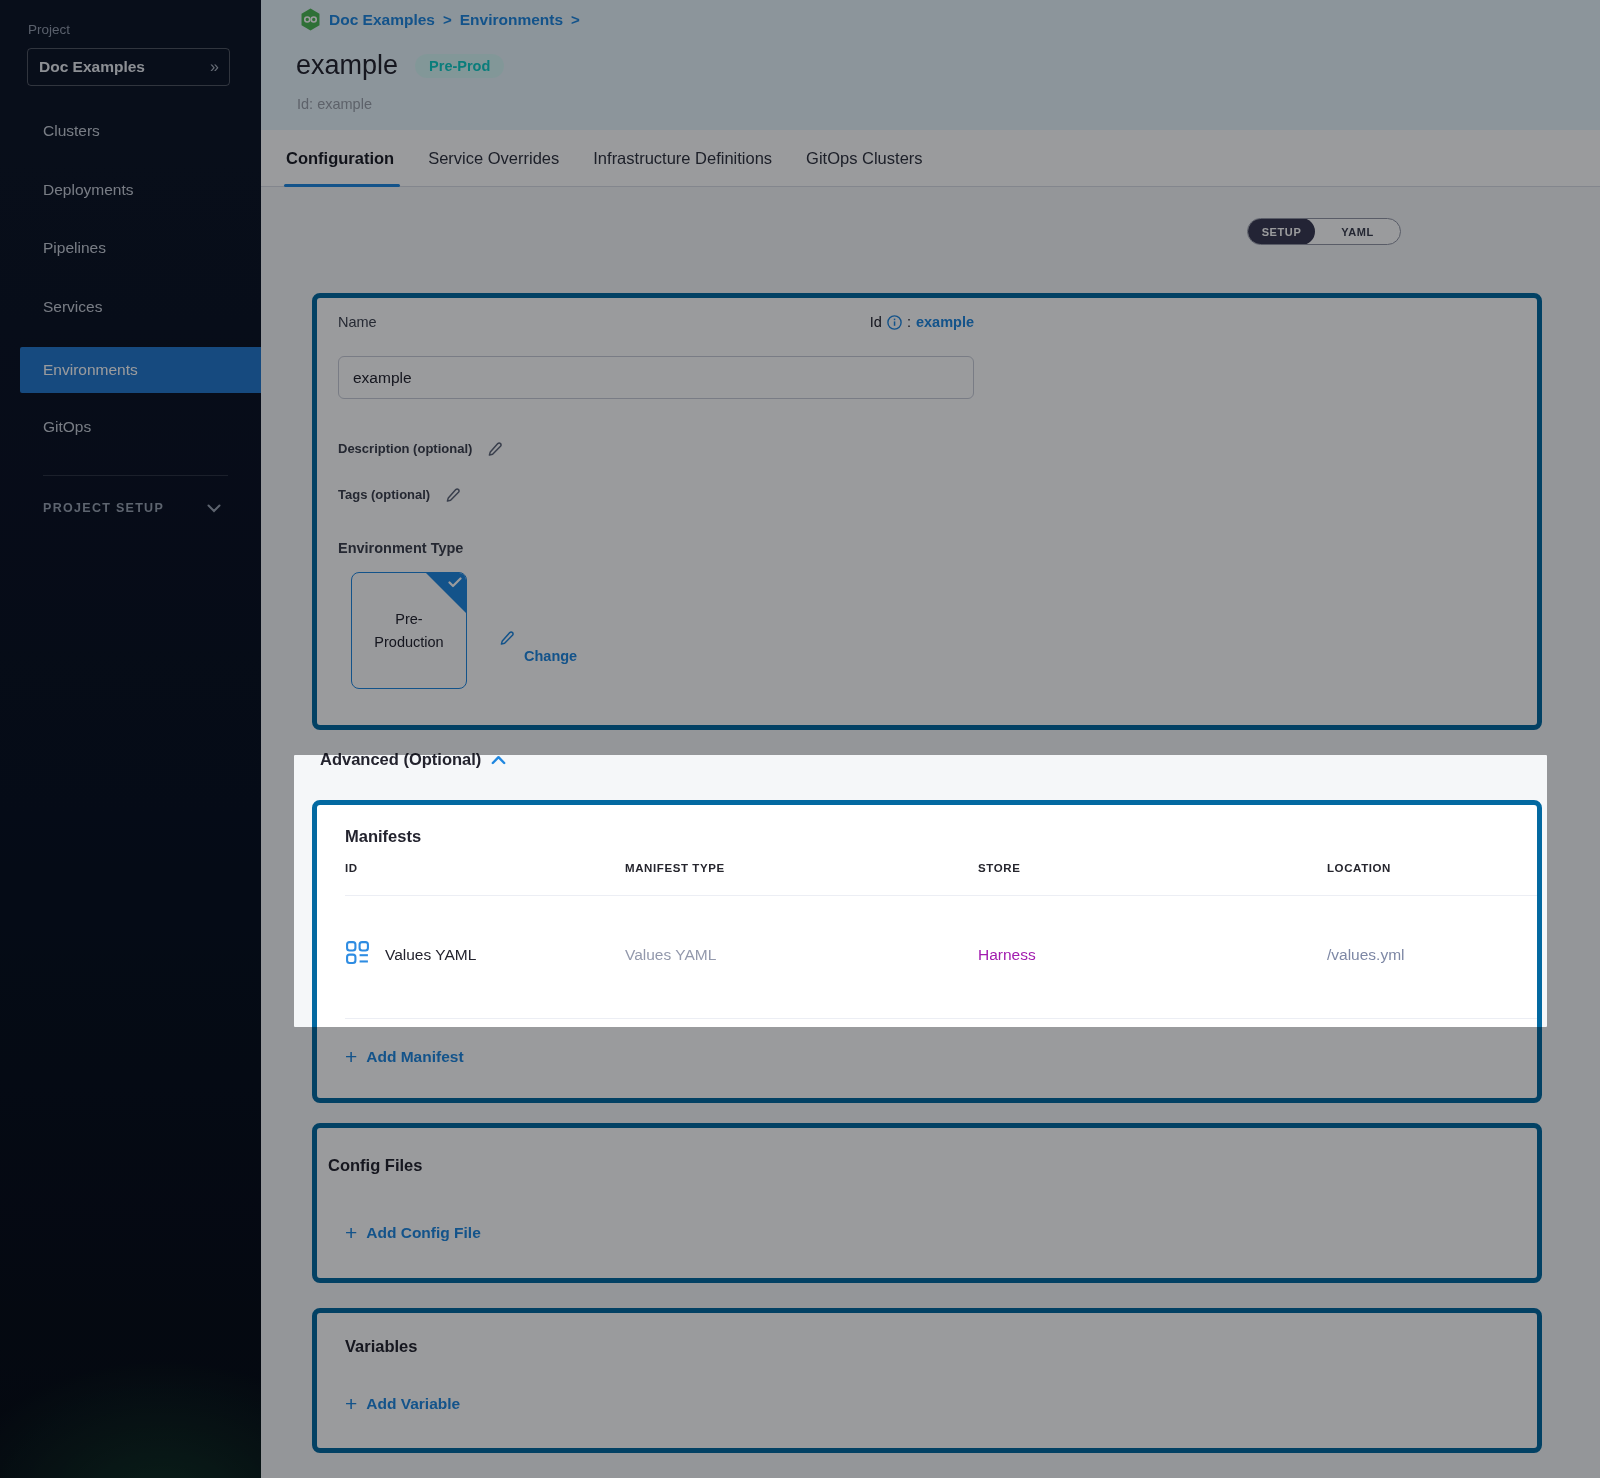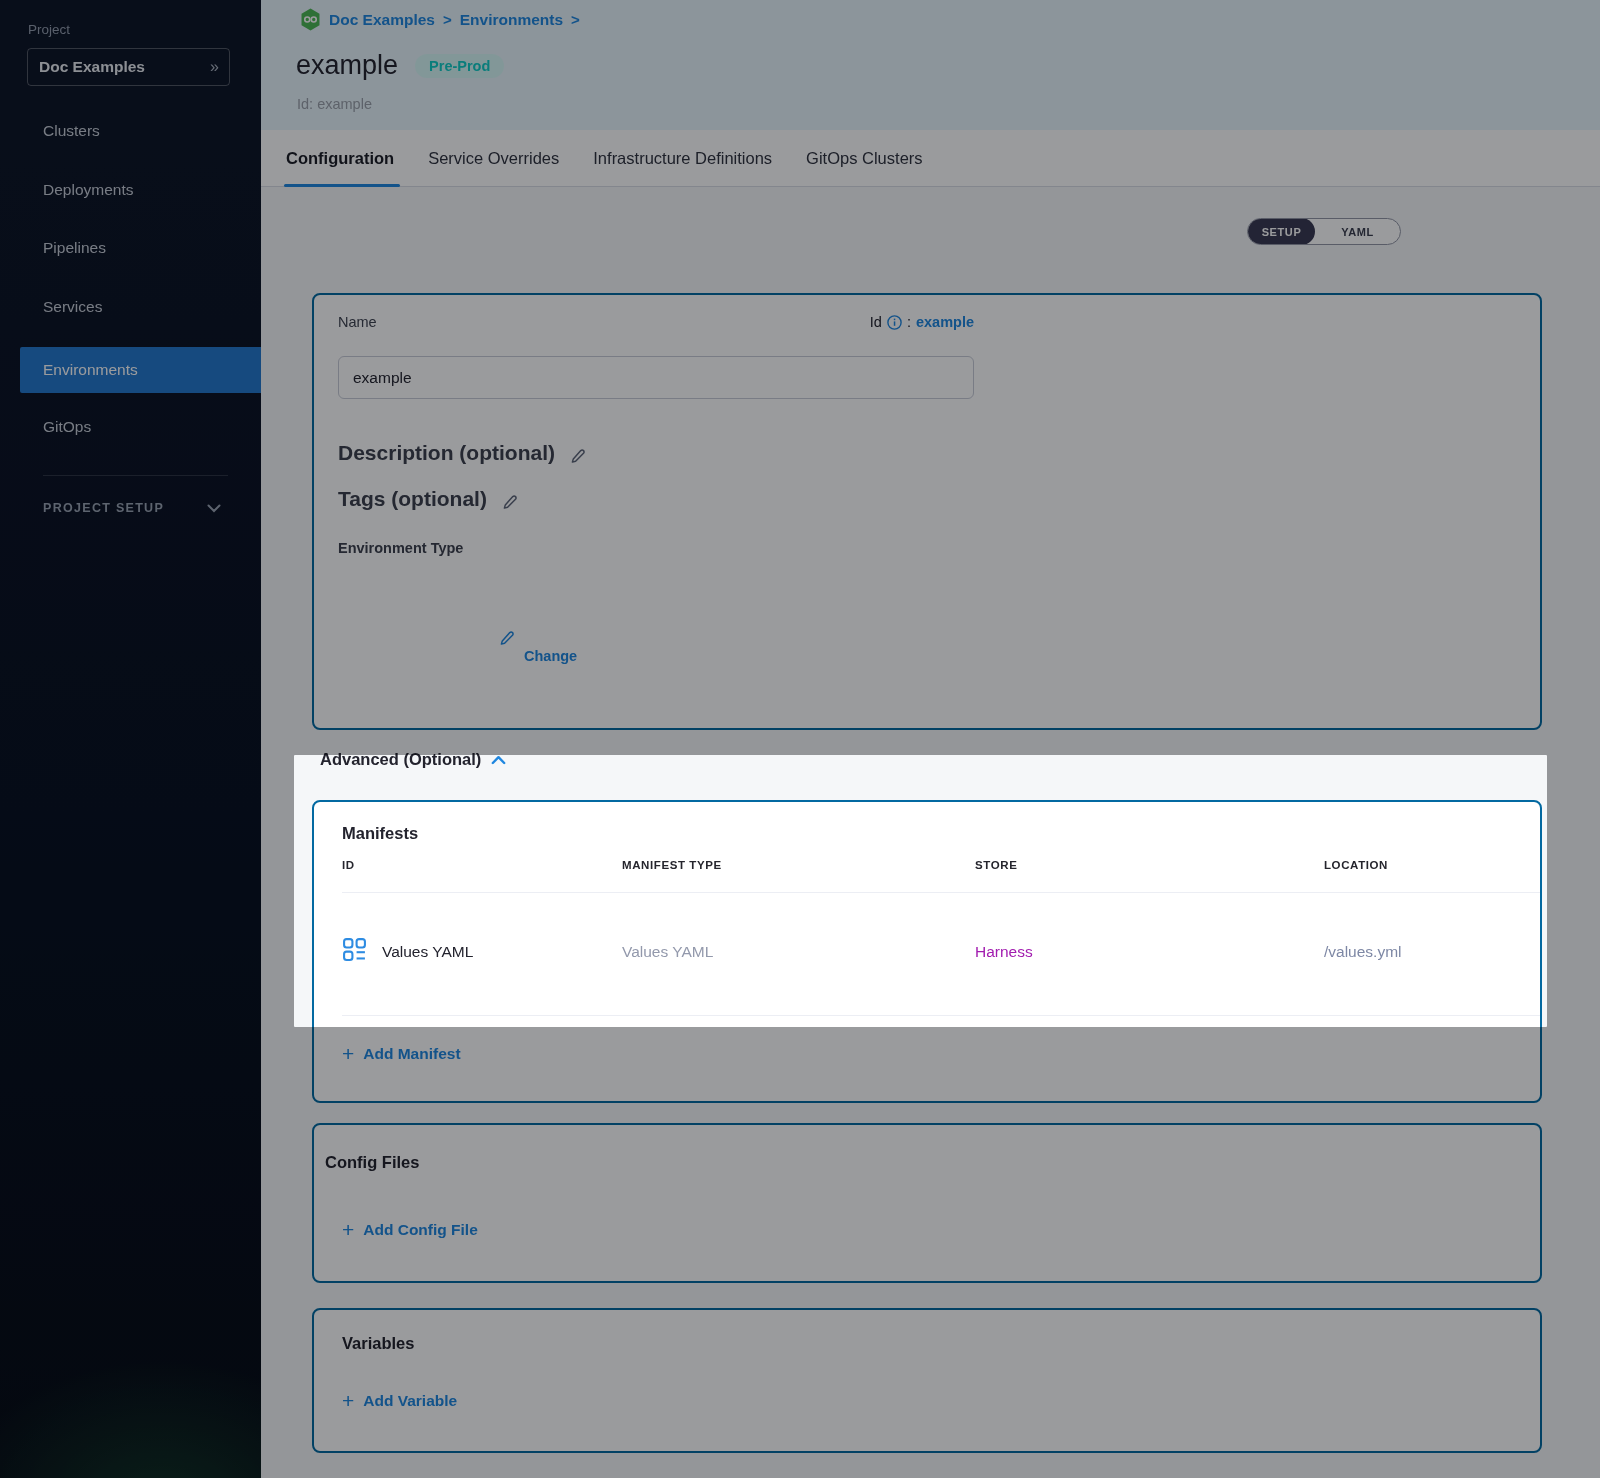--- a/index.html
+++ b/index.html
@@ -71,8 +71,8 @@
   .text-input { position:absolute; left:77px; top:356px; width:636px; height:43px; background:#ffffff;
     border:1px solid #c9ccd8; border-radius:6px; font-size:15.5px; color:#23232e; padding:0 14px;
     font-family:"Liberation Sans",sans-serif; }
-  .opt-row { position:absolute; left:77px; display:flex; align-items:flex-end; gap:15px;
-    font-size:21px; font-weight:700; color:#3c404d; }
+  .opt-row { position:absolute; left:77px; display:flex; align-items:flex-start; gap:15px;
+    font-size:13px; font-weight:700; color:#3c404d; }
   .env-type-label { position:absolute; left:77px; top:540px; font-size:14.5px; font-weight:700; color:#3c404d; }
   .env-card { position:absolute; left:90px; top:572px; width:116px; height:117px; background:#fdfdfe;
     border:1.6px solid #1f87e0; border-radius:8px; overflow:hidden; cursor:pointer;

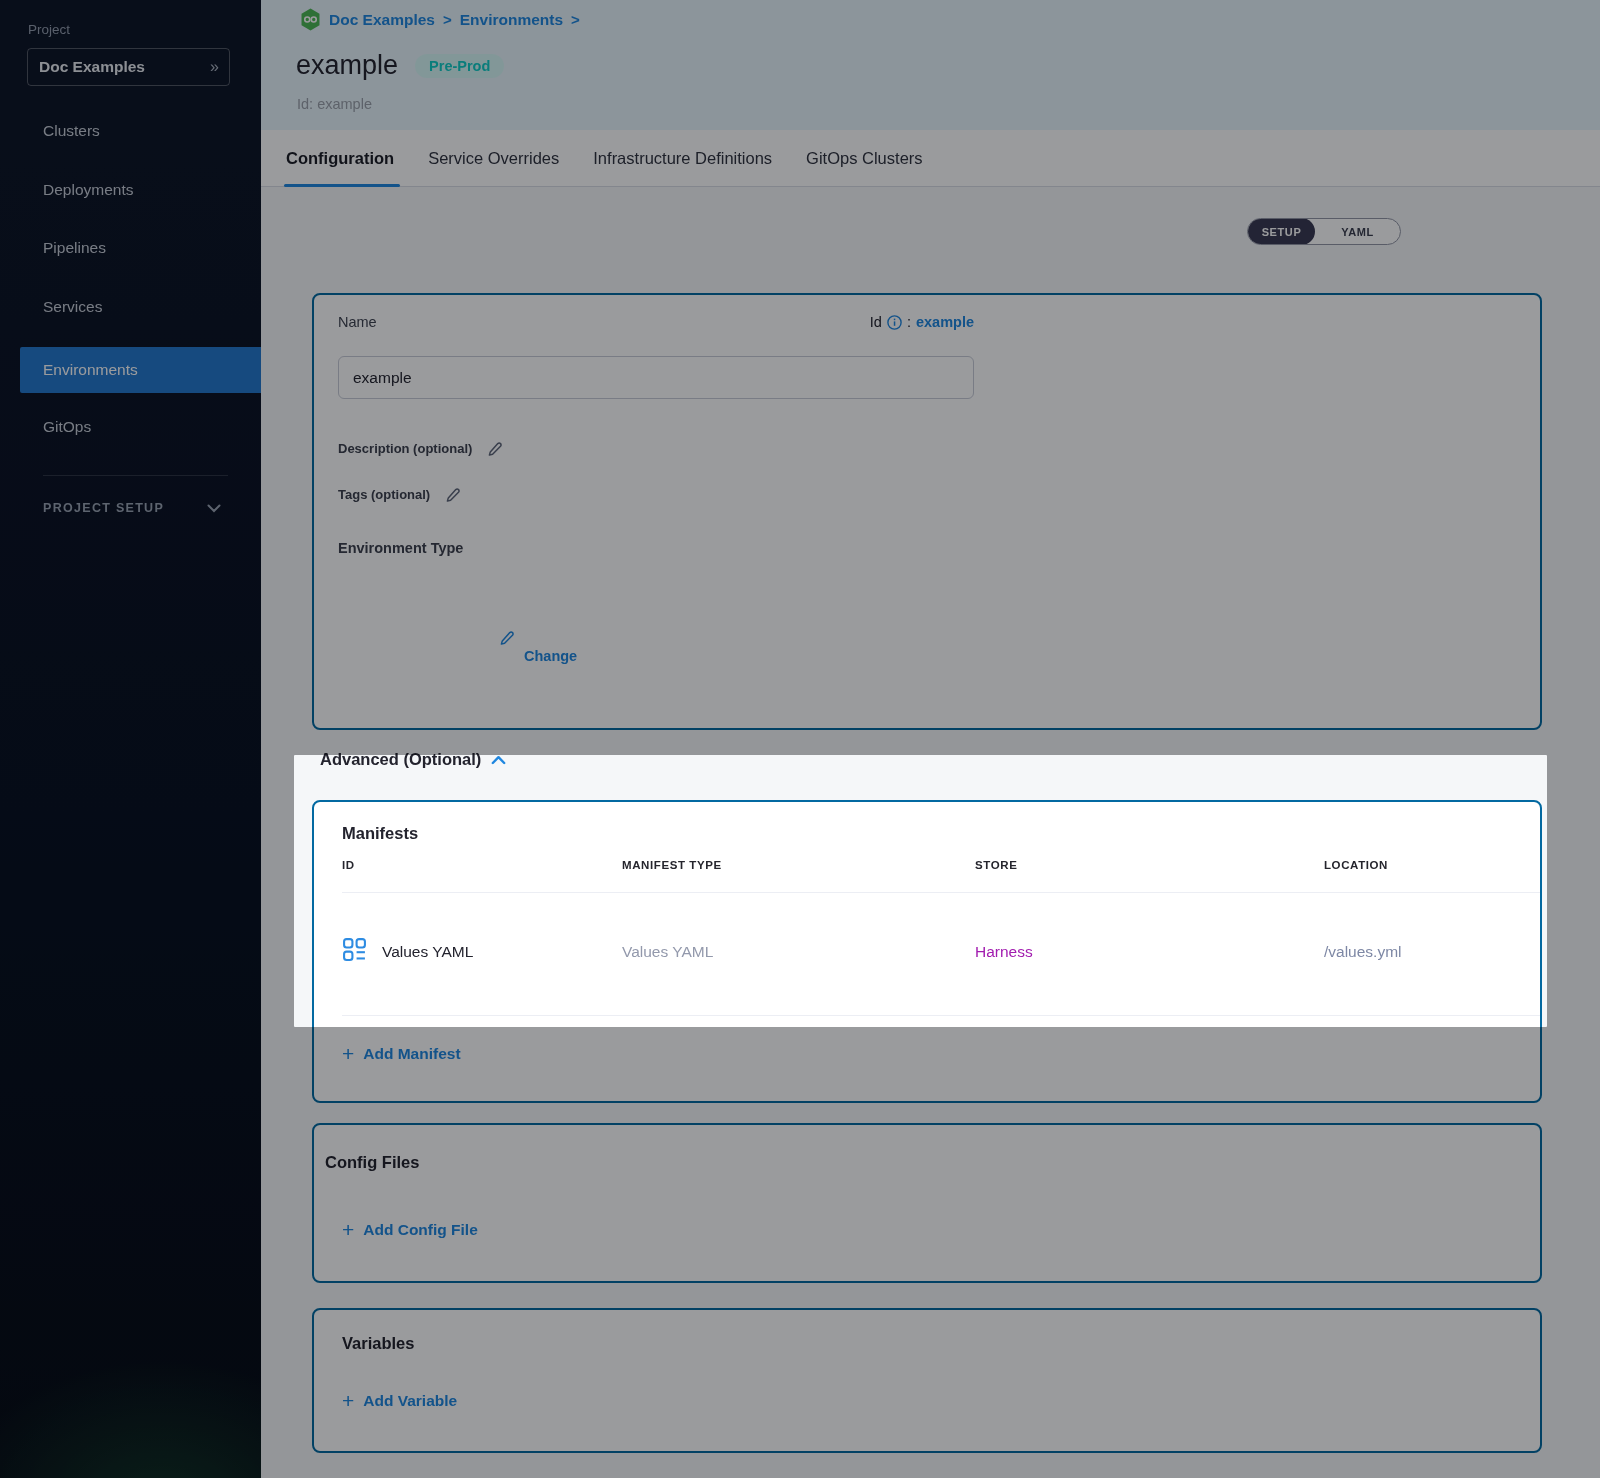--- a/index.html
+++ b/index.html
@@ -233,6 +233,15 @@
       </span>
     </div>
     <div class="env-type-label">Environment Type</div>
+    <div class="env-card">
+      <span class="txt">Pre-<br>Production</span>
+      <span class="env-corner"></span>
+      <span class="env-check">
+        <svg width="14" height="11" viewBox="0 0 14 11">
+            <path d="M1.5 5.5 L5 9 L12.5 1.5" fill="none" stroke="#ffffff" stroke-width="2.2" stroke-linecap="round" stroke-linejoin="round"></path>
+          </svg>
+      </span>
+    </div>
     <div class="change-row">
       <span>
         <svg width="17" height="17" viewBox="0 0 17 17">

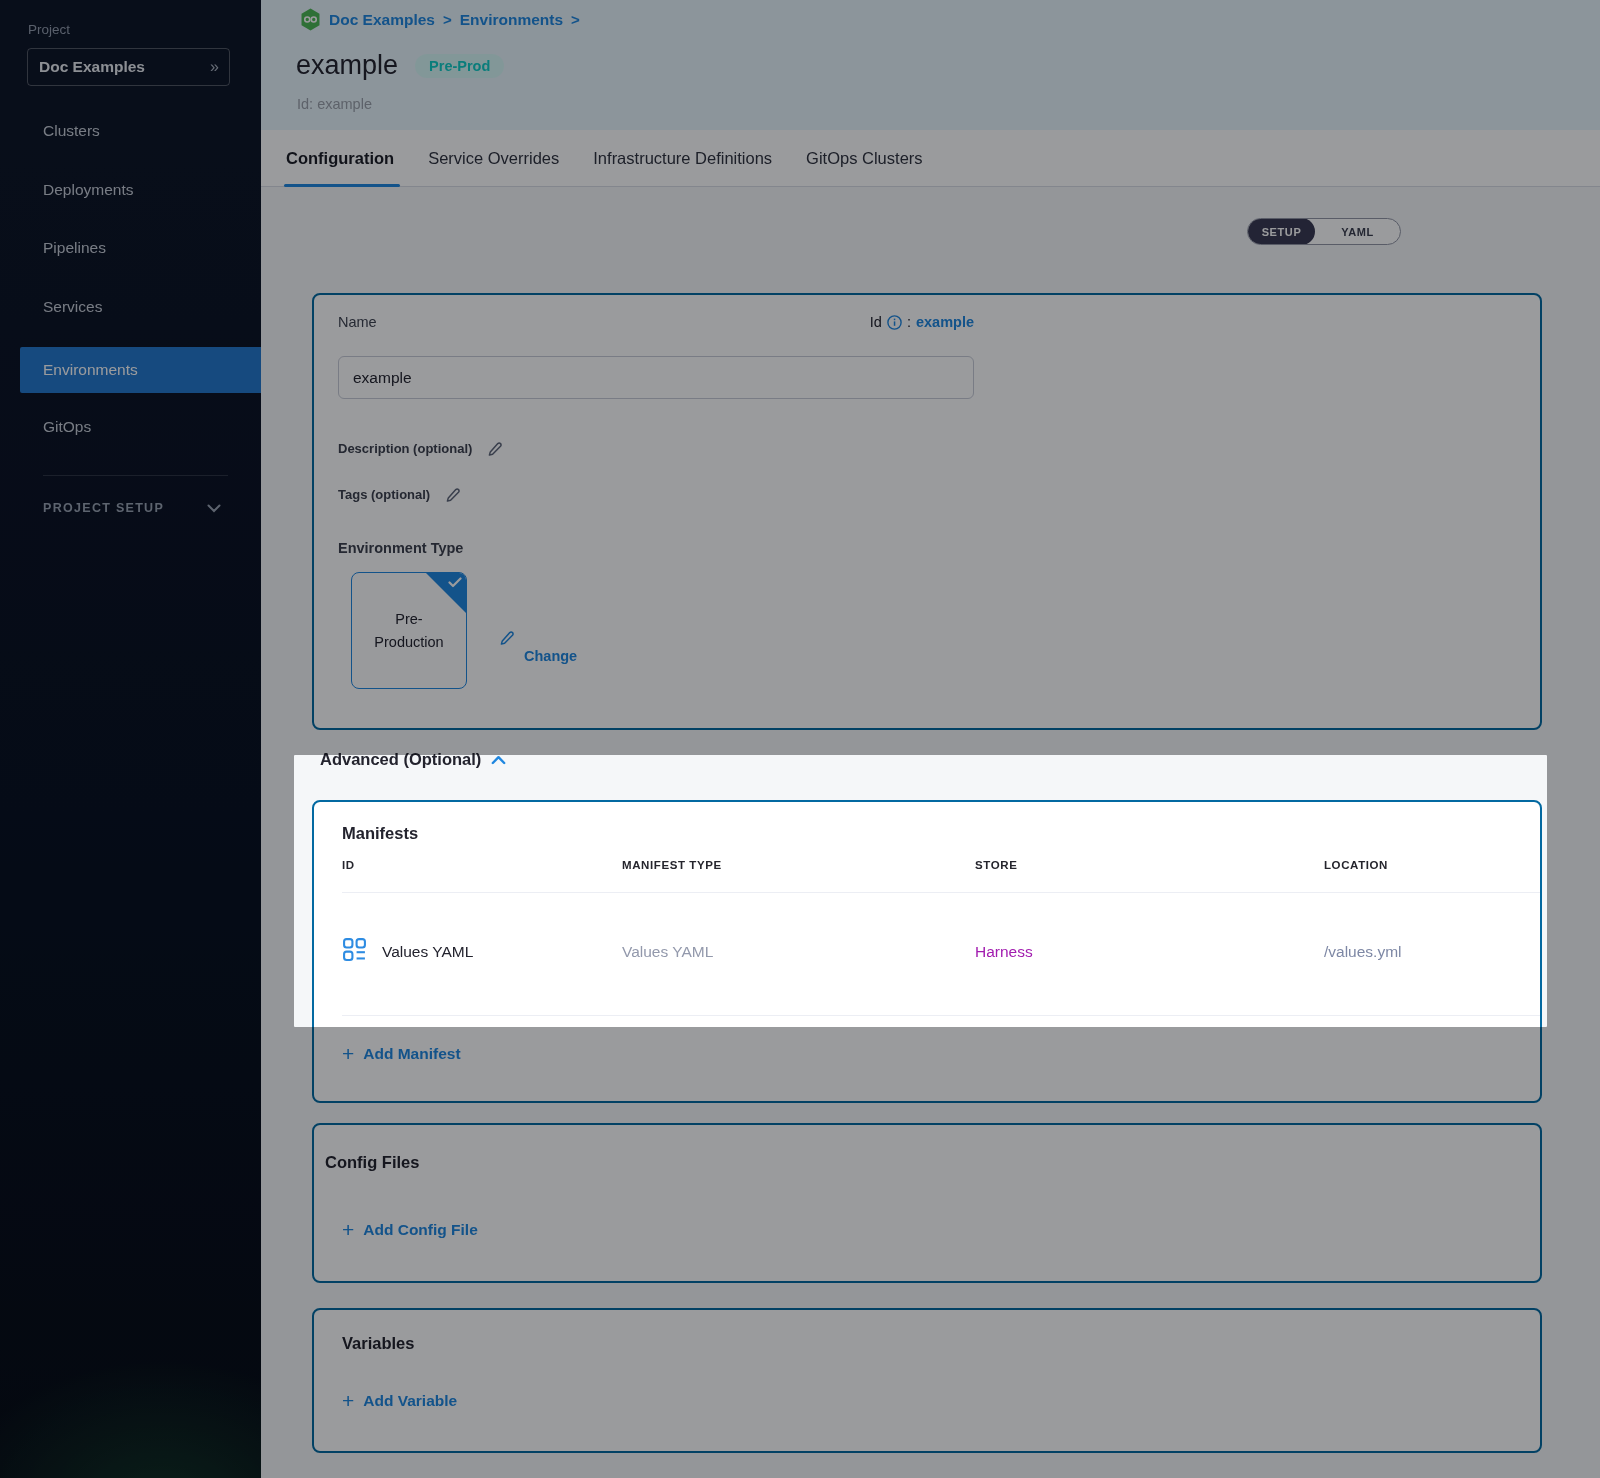--- a/index.html
+++ b/index.html
@@ -59,7 +59,7 @@
 
   
   .card { position:absolute; left:51px; width:1230px; background:#ffffff;
-    border:2px solid #0369a1; border-radius:8px; }
+    border:5px solid #0369a1; border-radius:8px; }
   .form-card { top:293px; height:437px; }
 
   .name-row { position:absolute; left:77px; top:314px; width:636px; display:flex;

